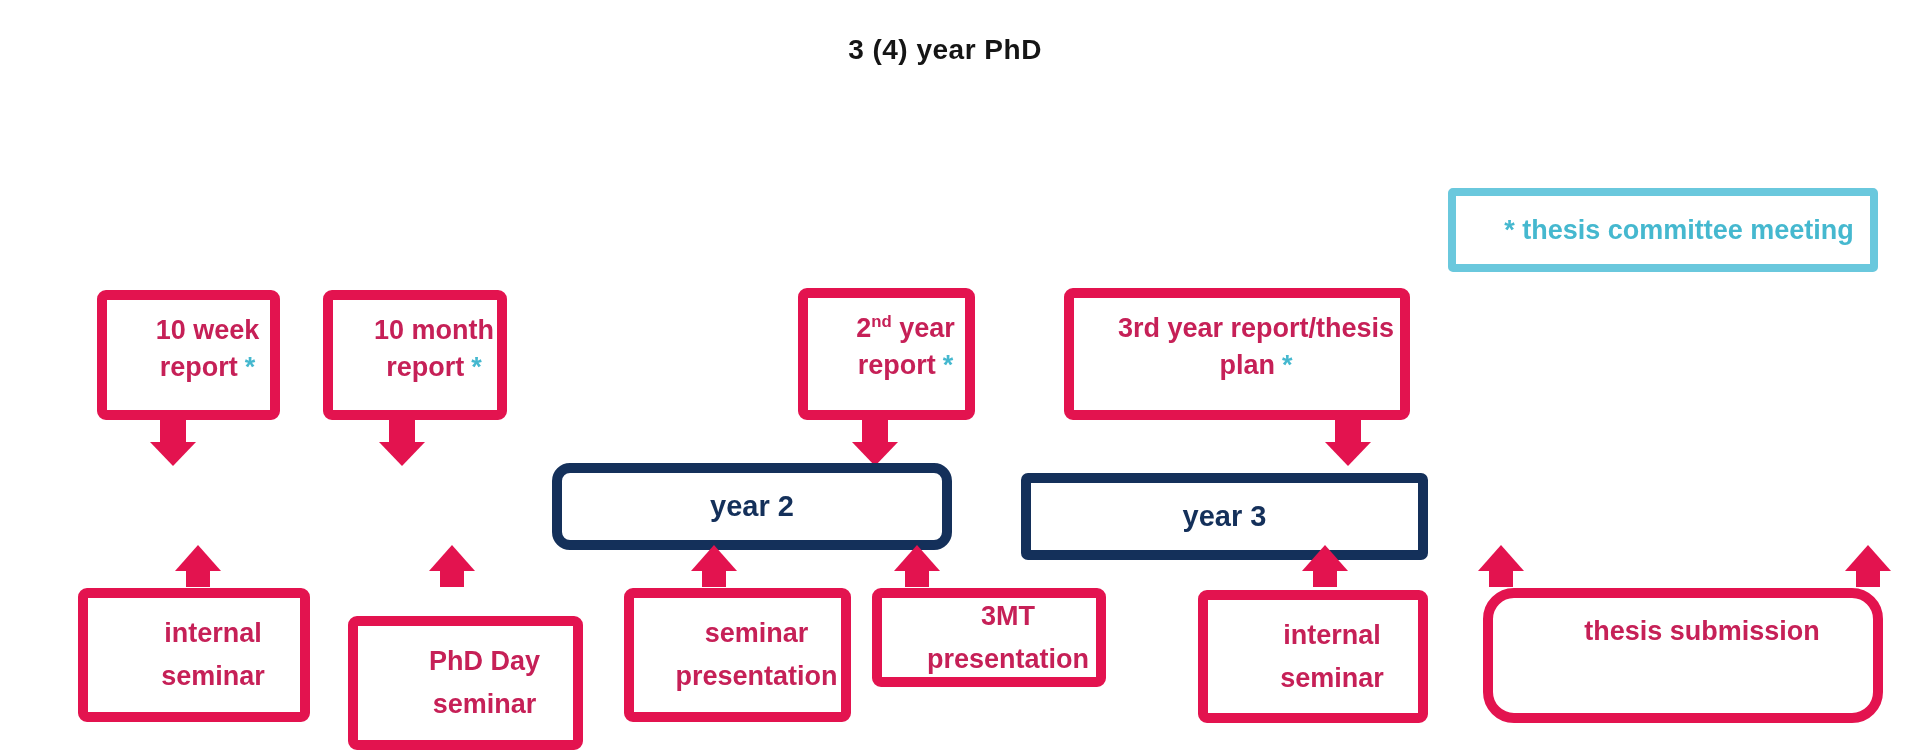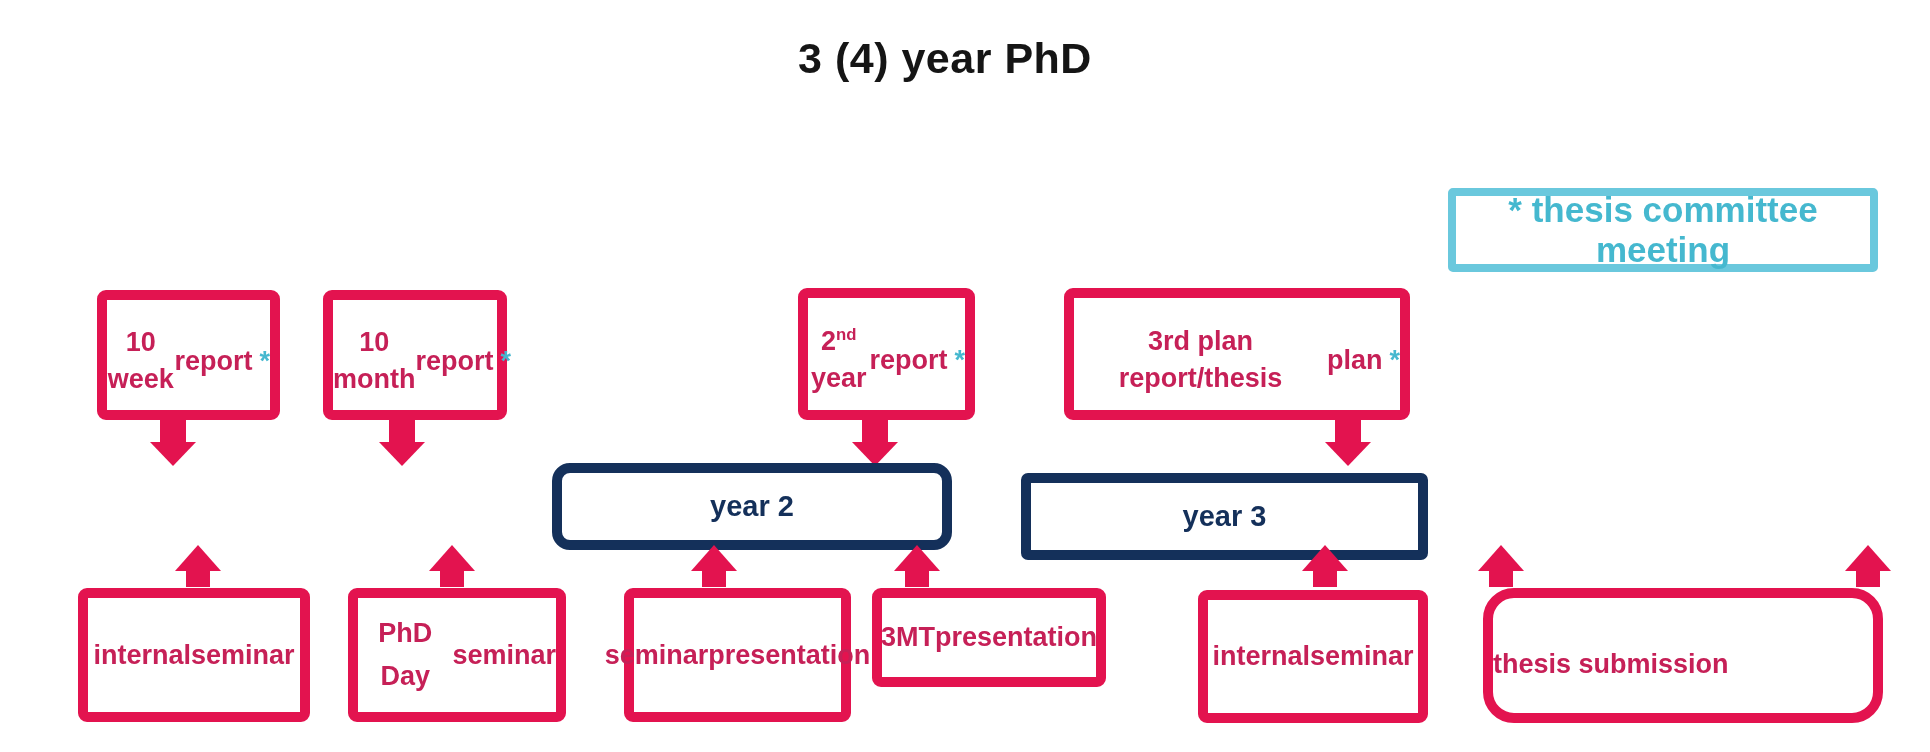--- a/index.html
+++ b/index.html
@@ -14,7 +14,7 @@
   .canvas{position:relative;width:1930px;height:752px;background:#ffffff;overflow:hidden;}
   .title{
     position:absolute;top:34px;left:0;width:1890px;text-align:center;
-    font-size:43px;font-weight:bold;color:#151515;letter-spacing:0.5px;
+    font-size:28px;font-weight:bold;color:#151515;letter-spacing:0.5px;
   }
   .box{position:absolute;background:#ffffff;box-sizing:border-box;font-weight:bold;}
   .pinkbox{

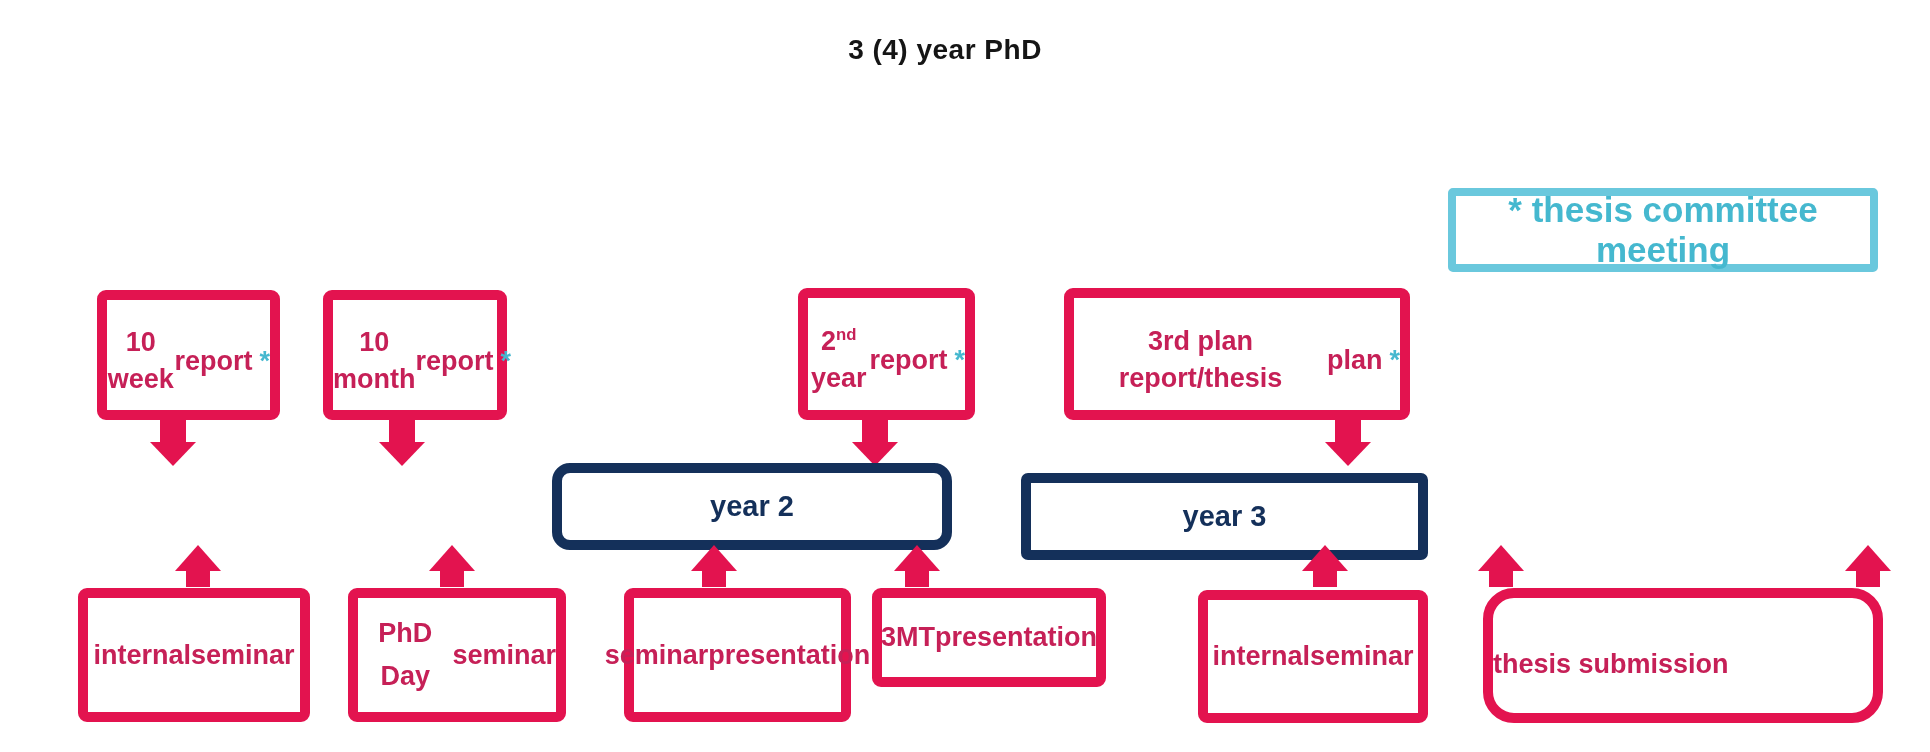--- a/index.html
+++ b/index.html
@@ -30,7 +30,7 @@
   }
   .legendbox{
     border:8px solid var(--tealborder);border-radius:5px;color:var(--teal);
-    font-size:35px;display:flex;align-items:center;text-align:center;
+    font-size:27px;display:flex;align-items:center;justify-content:center;text-align:center;padding-left:32px;
   }
   .star{color:var(--teal);margin-left:7px;}
   sup{font-size:0.62em;line-height:0;}

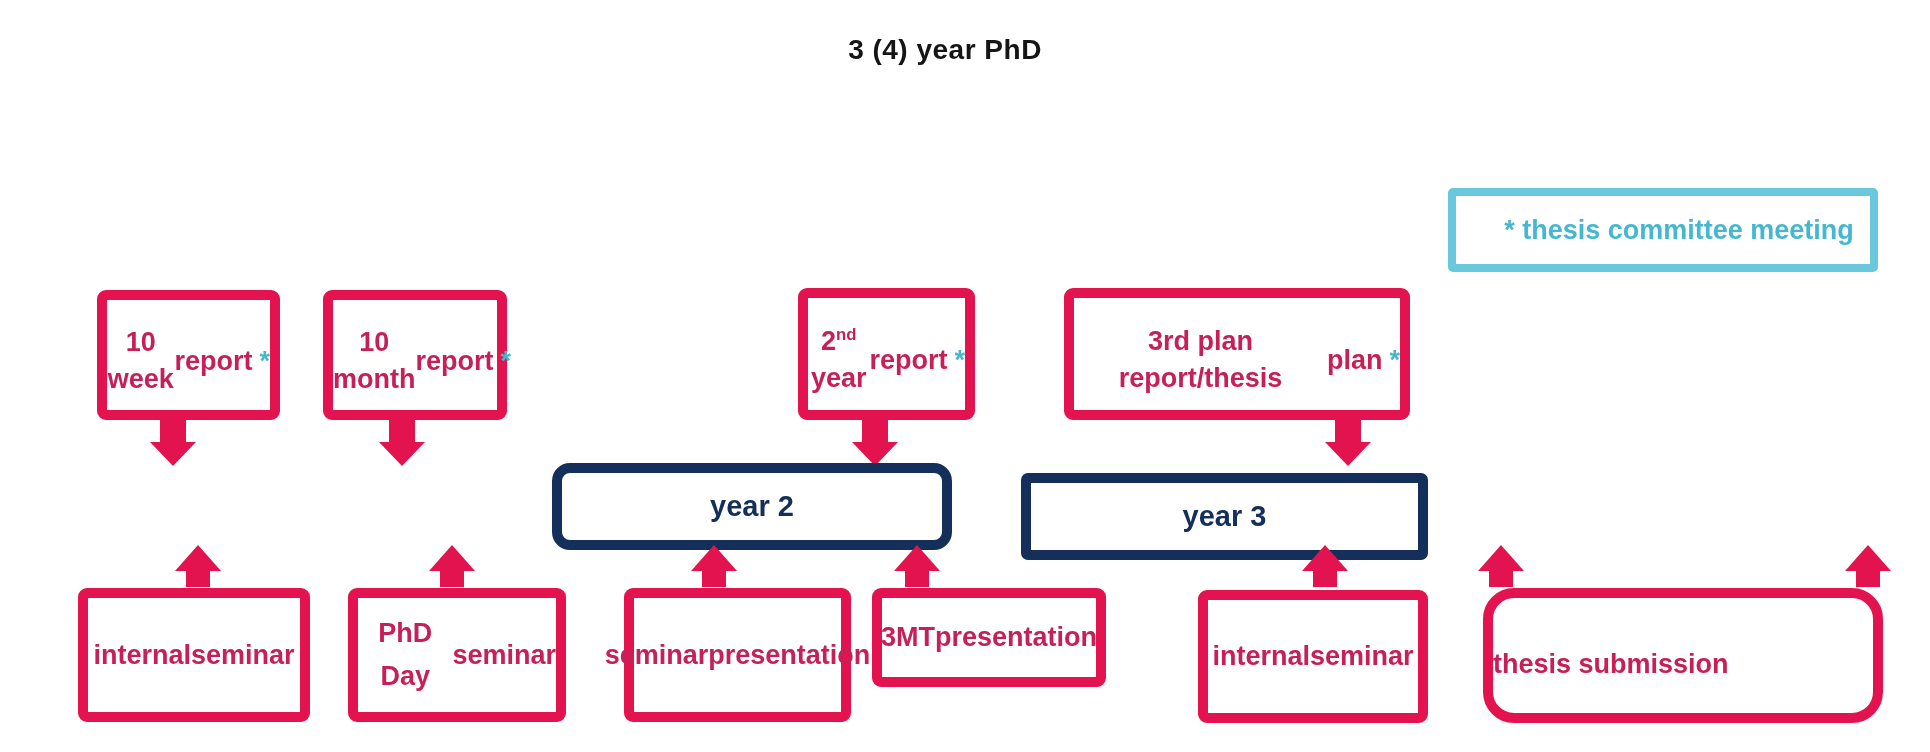--- a/index.html
+++ b/index.html
@@ -19,7 +19,7 @@
   .box{position:absolute;background:#ffffff;box-sizing:border-box;font-weight:bold;}
   .pinkbox{
     border:10px solid var(--pink);border-radius:9px;color:var(--crimson);
-    font-size:27px;text-align:center;display:flex;flex-direction:row;align-items:center;
+    font-size:27px;text-align:center;display:flex;flex-direction:column;align-items:center;padding-left:38px;
   }
   .milestone{justify-content:flex-start;padding-top:12px;line-height:37px;}
   .activity{justify-content:center;line-height:43px;}

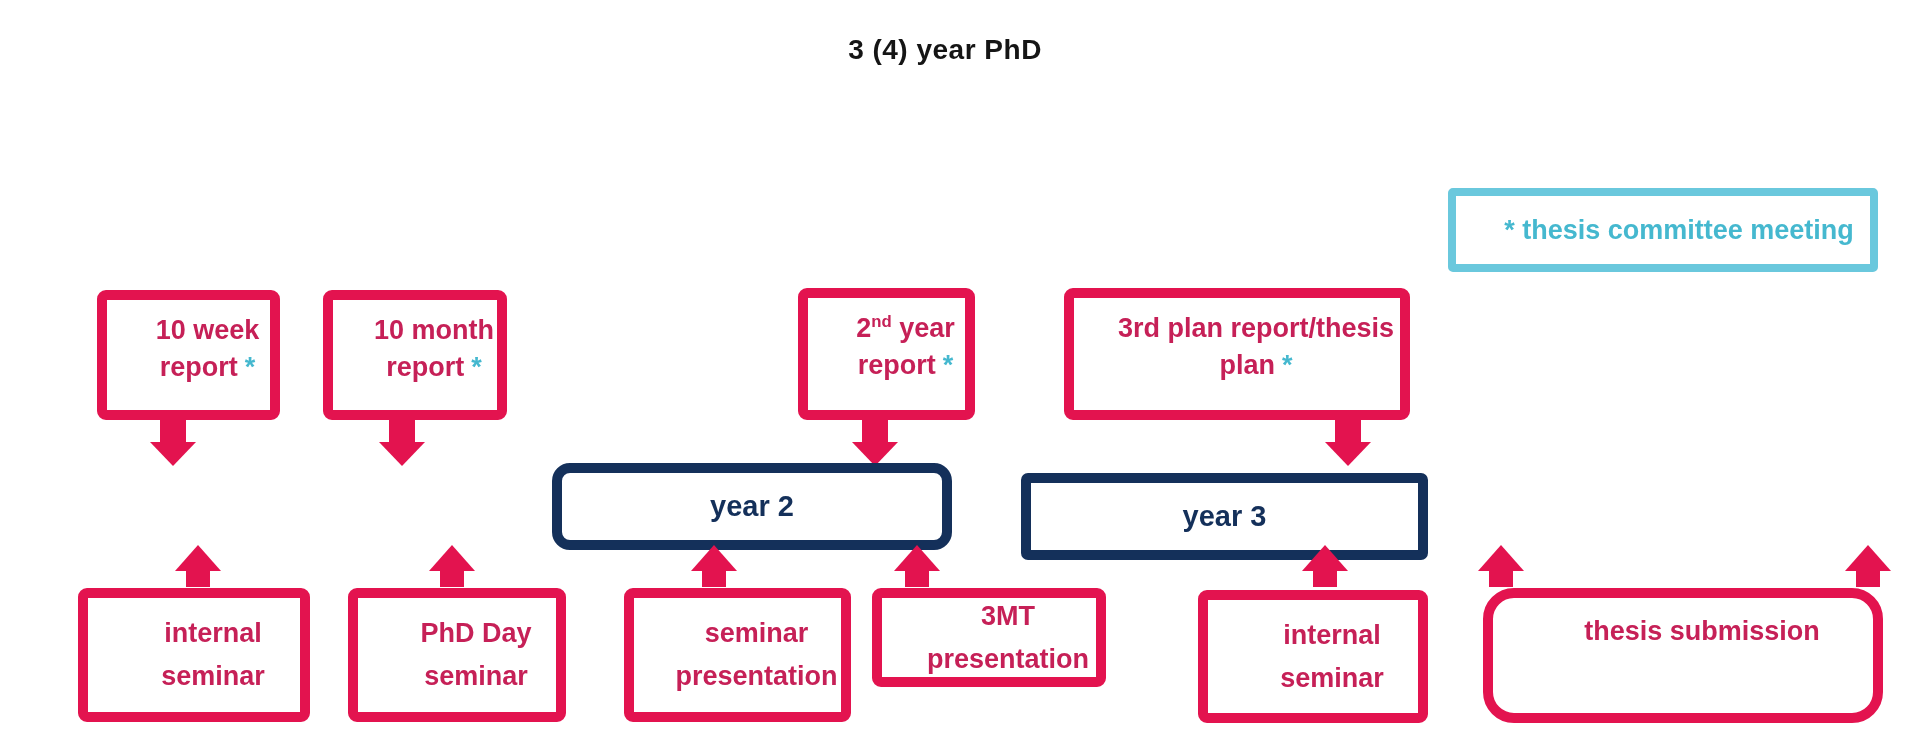--- a/index.html
+++ b/index.html
@@ -75,7 +75,7 @@
   </div>
 
   <div class="box pinkbox milestone" style="left:1064px;top:288px;width:346px;height:132px;">
-    <div><span>3rd plan report/thesis</span></div>
+    <div><span>3rd year report/thesis</span></div>
     <div><span>plan</span><span class="star">*</span></div>
   </div>
 

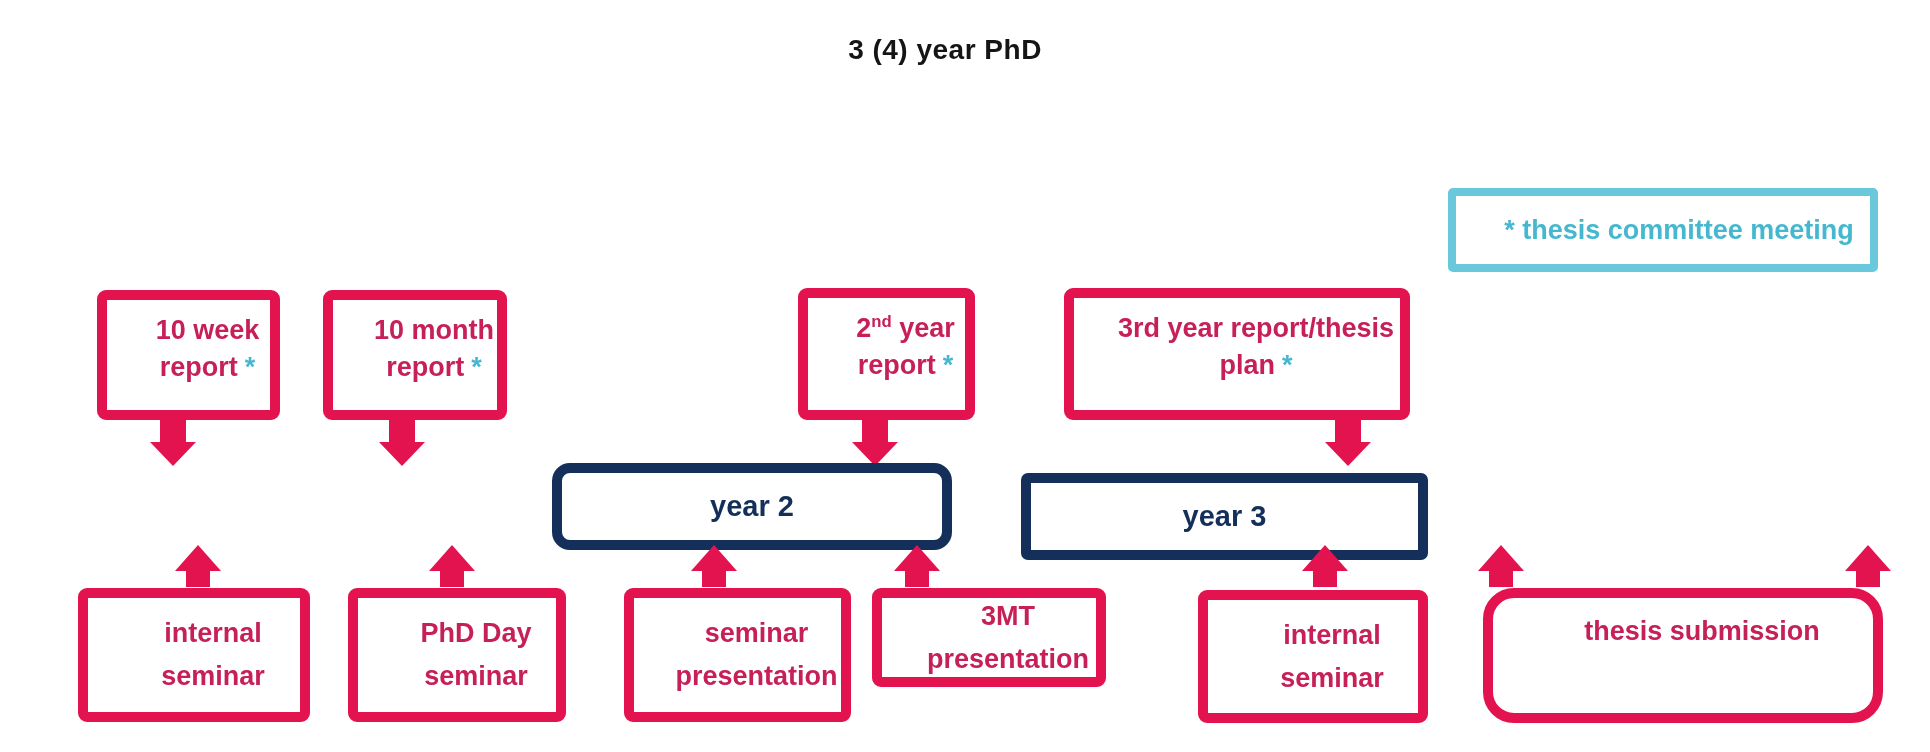--- a/index.html
+++ b/index.html
@@ -137,7 +137,7 @@
     <div><span>seminar</span></div>
   </div>
 
-  <div class="box pinkbox activity" style="left:348px;top:588px;width:218px;height:134px;">
+  <div class="box pinkbox activity" style="left:348px;top:616px;width:235px;height:134px;">
     <div><span>PhD Day</span></div>
     <div><span>seminar</span></div>
   </div>

